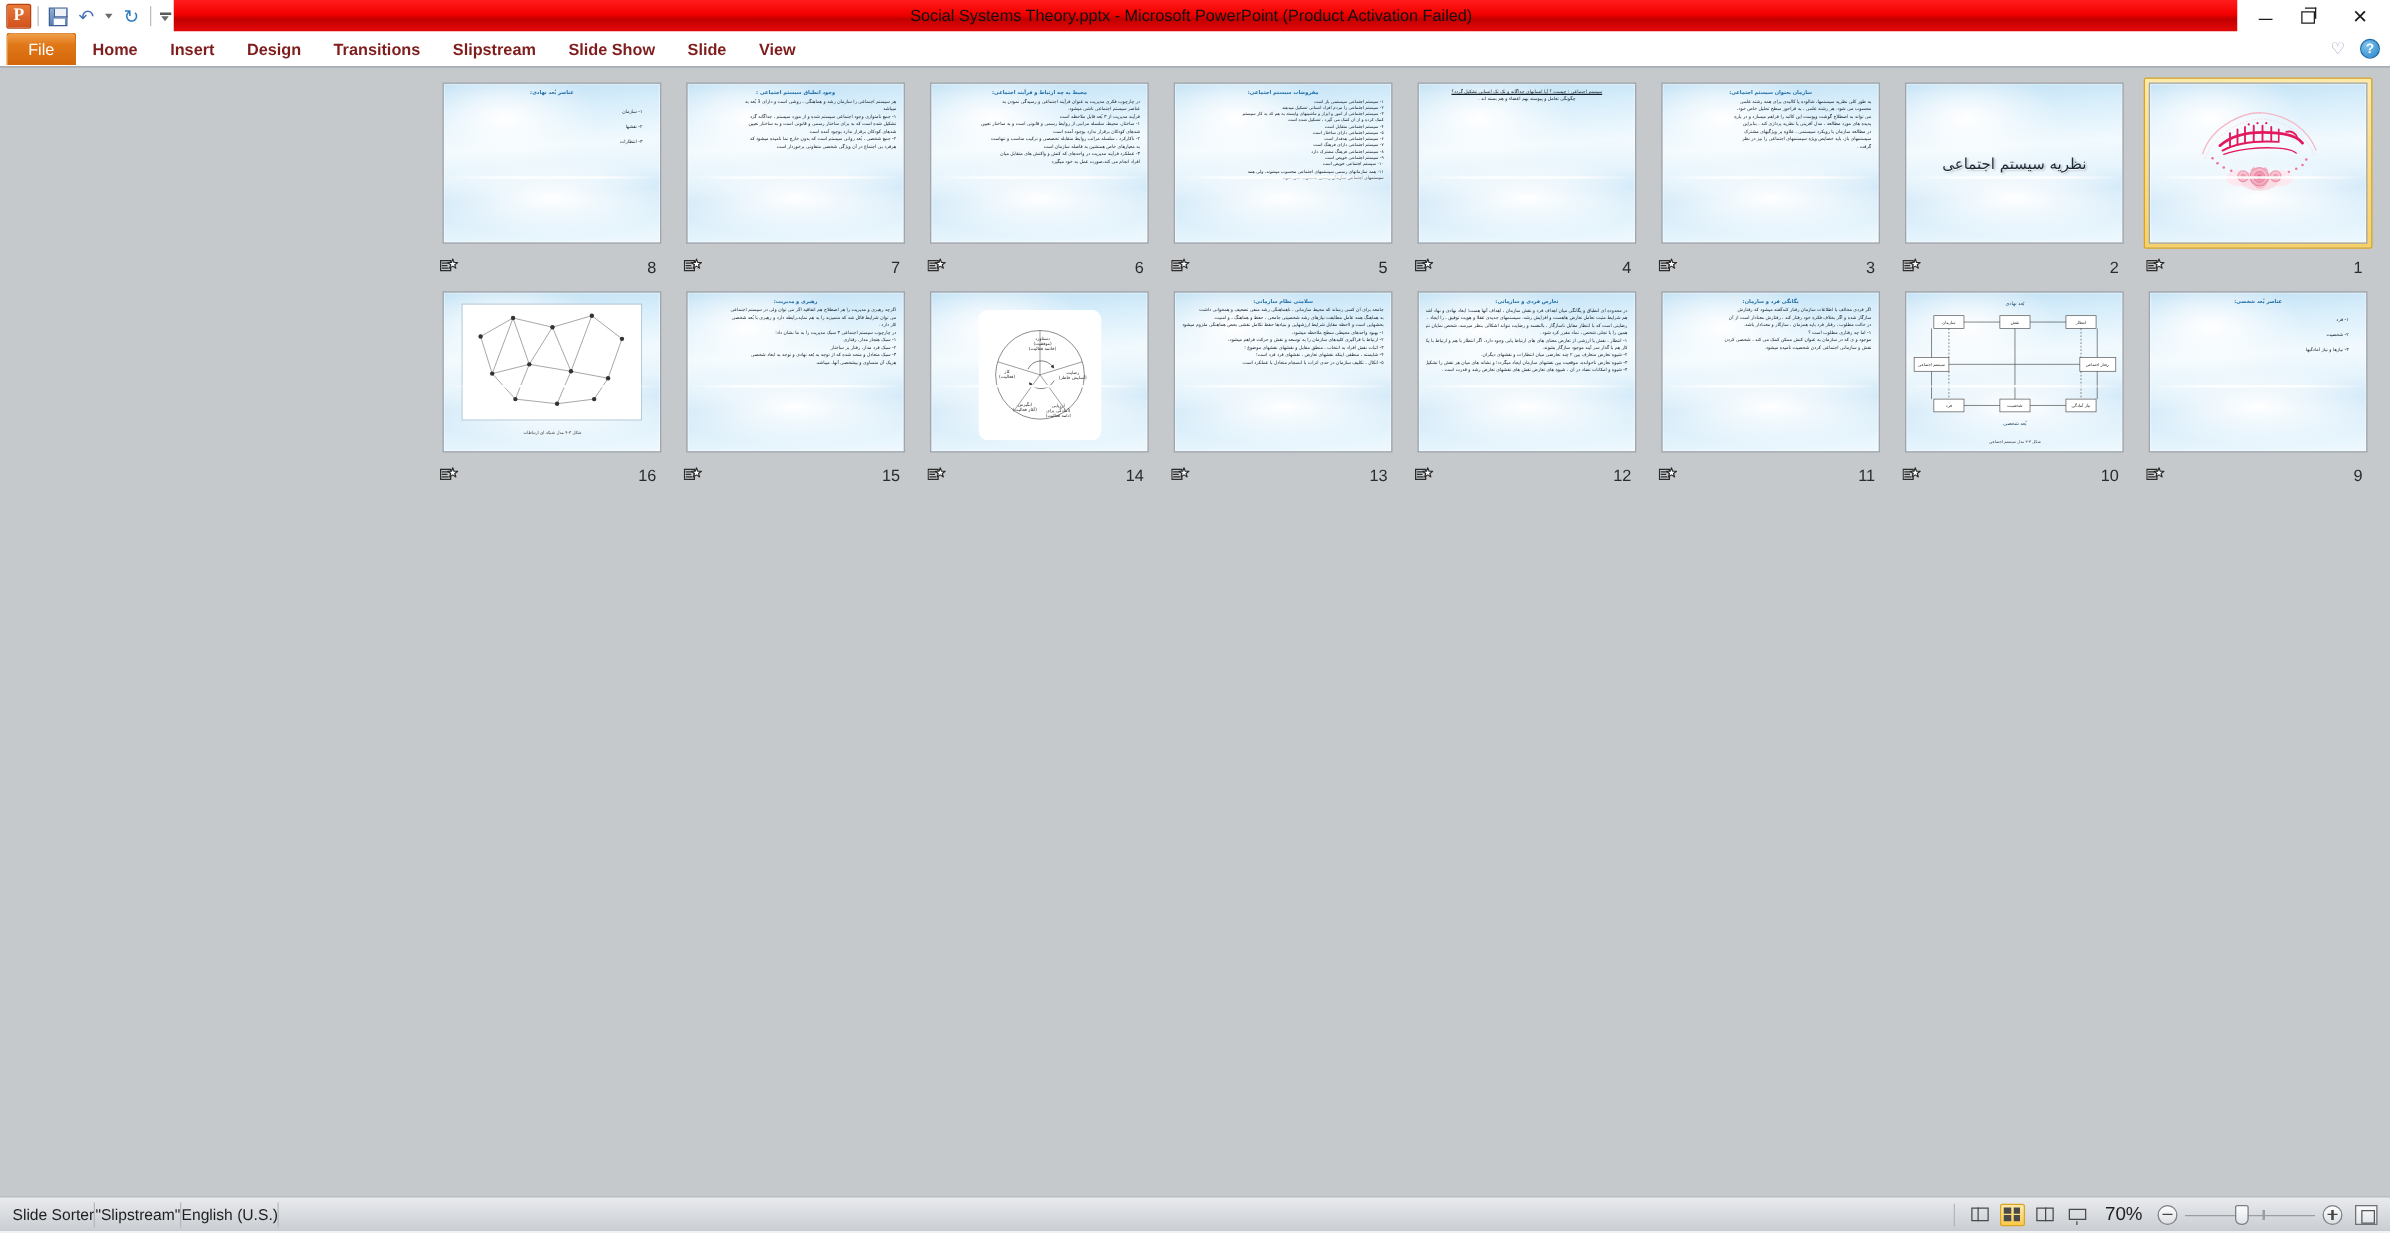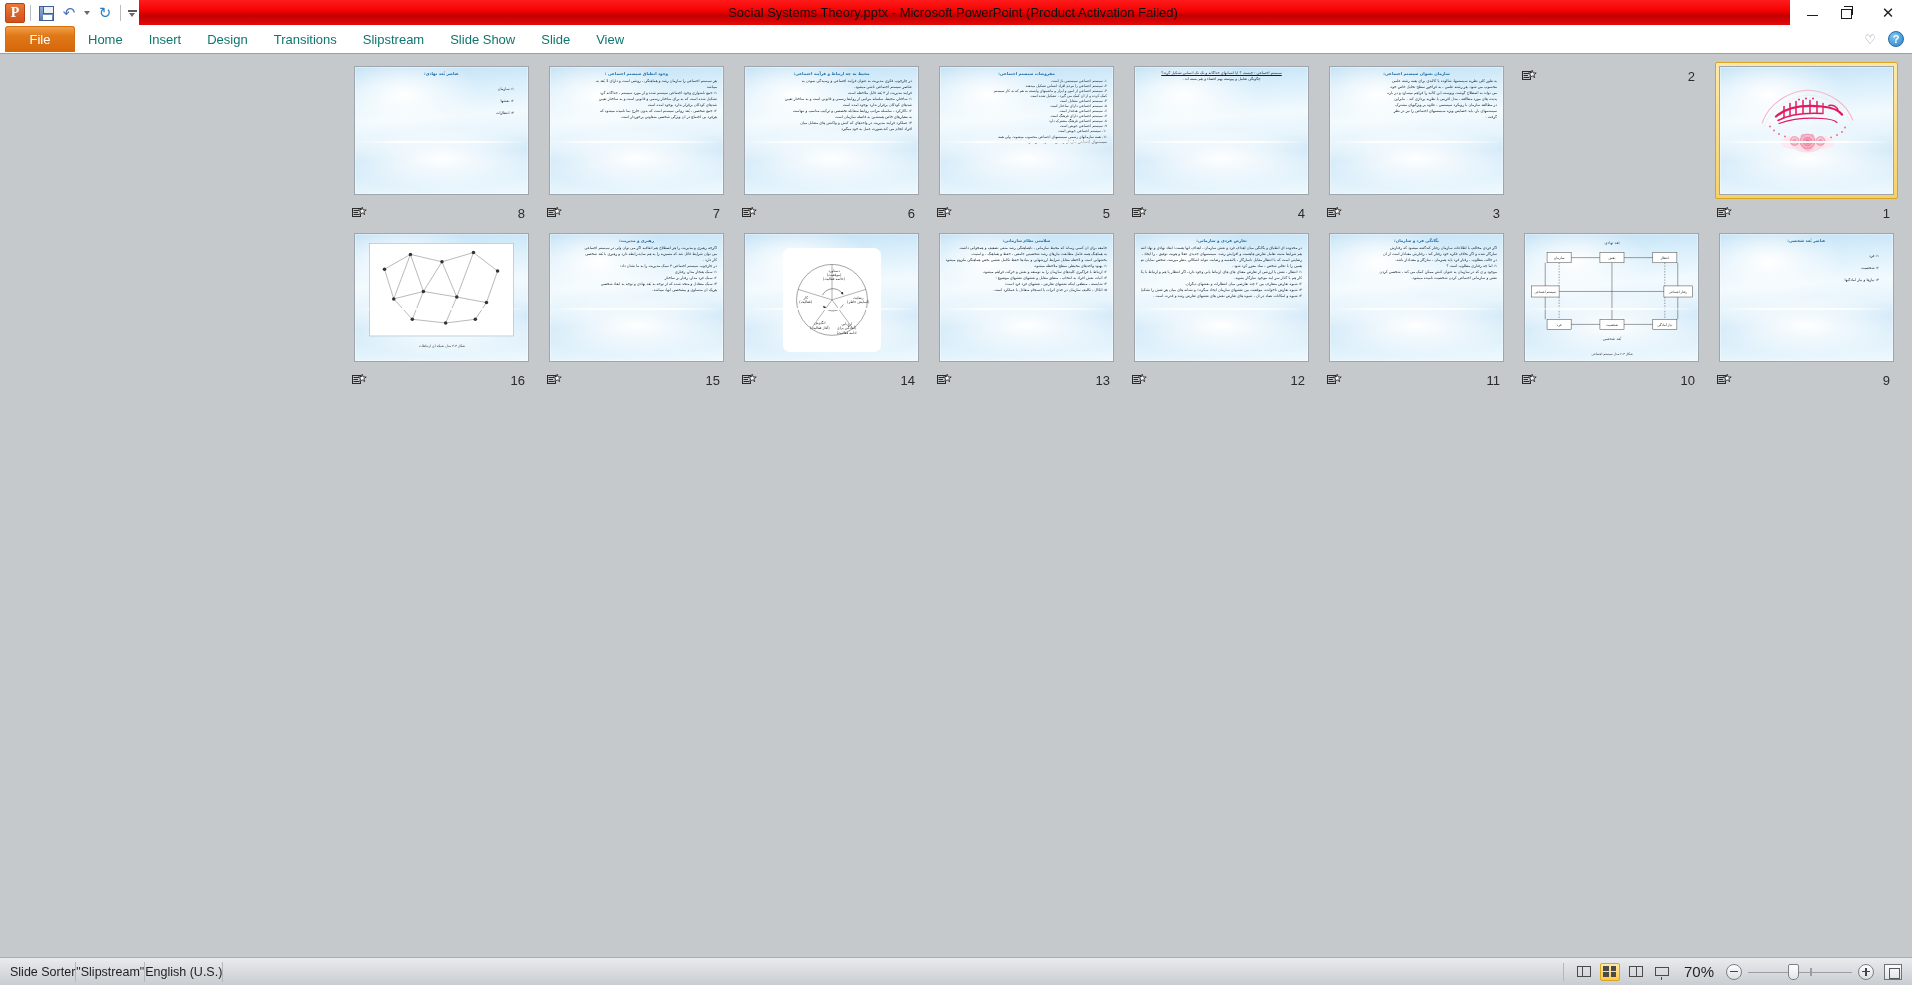--- a/index.html
+++ b/index.html
@@ -154,7 +154,7 @@
     border-bottom: 1px solid #ffffff;
   }
   .tab-file {
-    width: 70px;
+    width: 56px;
     margin-left: 5px;
     background: linear-gradient(180deg,#f0a04b 0%, #e07818 35%, #d4660a 100%);
     border: 1px solid #d4700e;

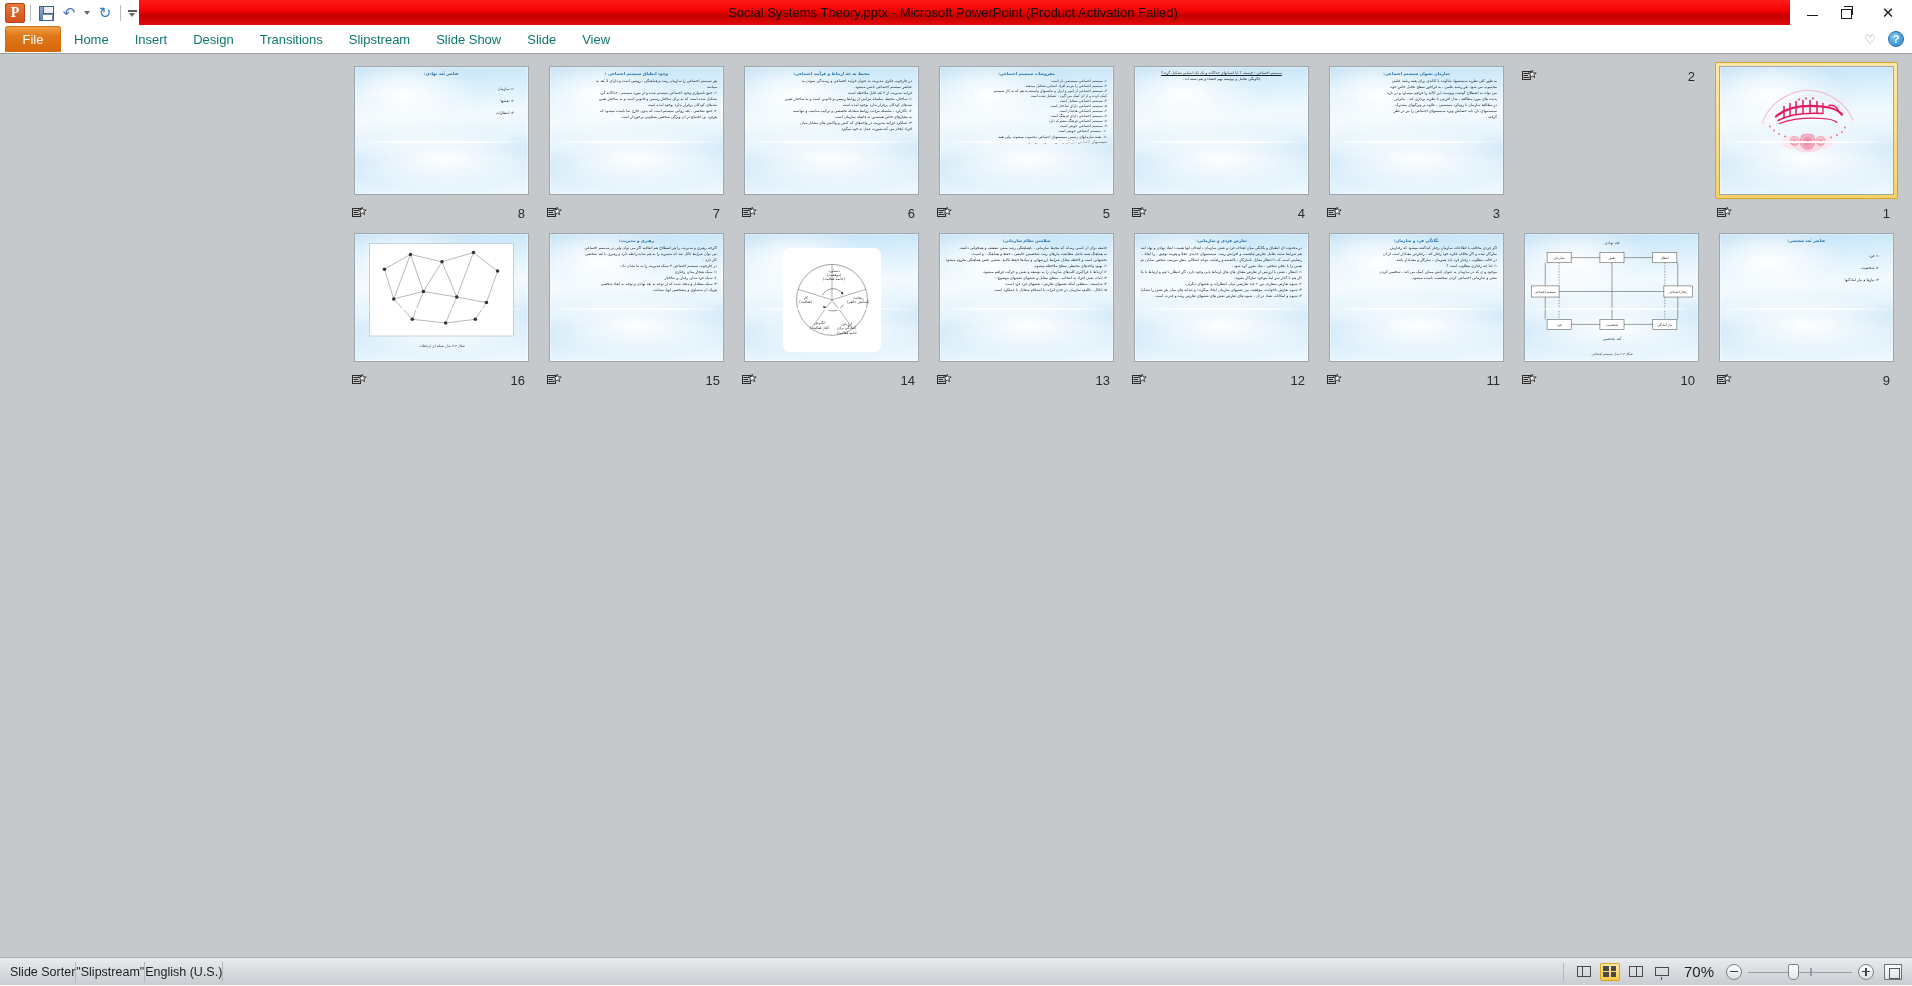--- a/index.html
+++ b/index.html
@@ -169,8 +169,9 @@
     display: flex;
     align-items: center;
     font-size: 13px;
-    color: #0f766e;
+    color: #7f1d1d;
     white-space: nowrap;
+    font-weight: bold;
   }
   .ribbon-right {
     position: absolute; right: 8px; top: 0; bottom: 0;

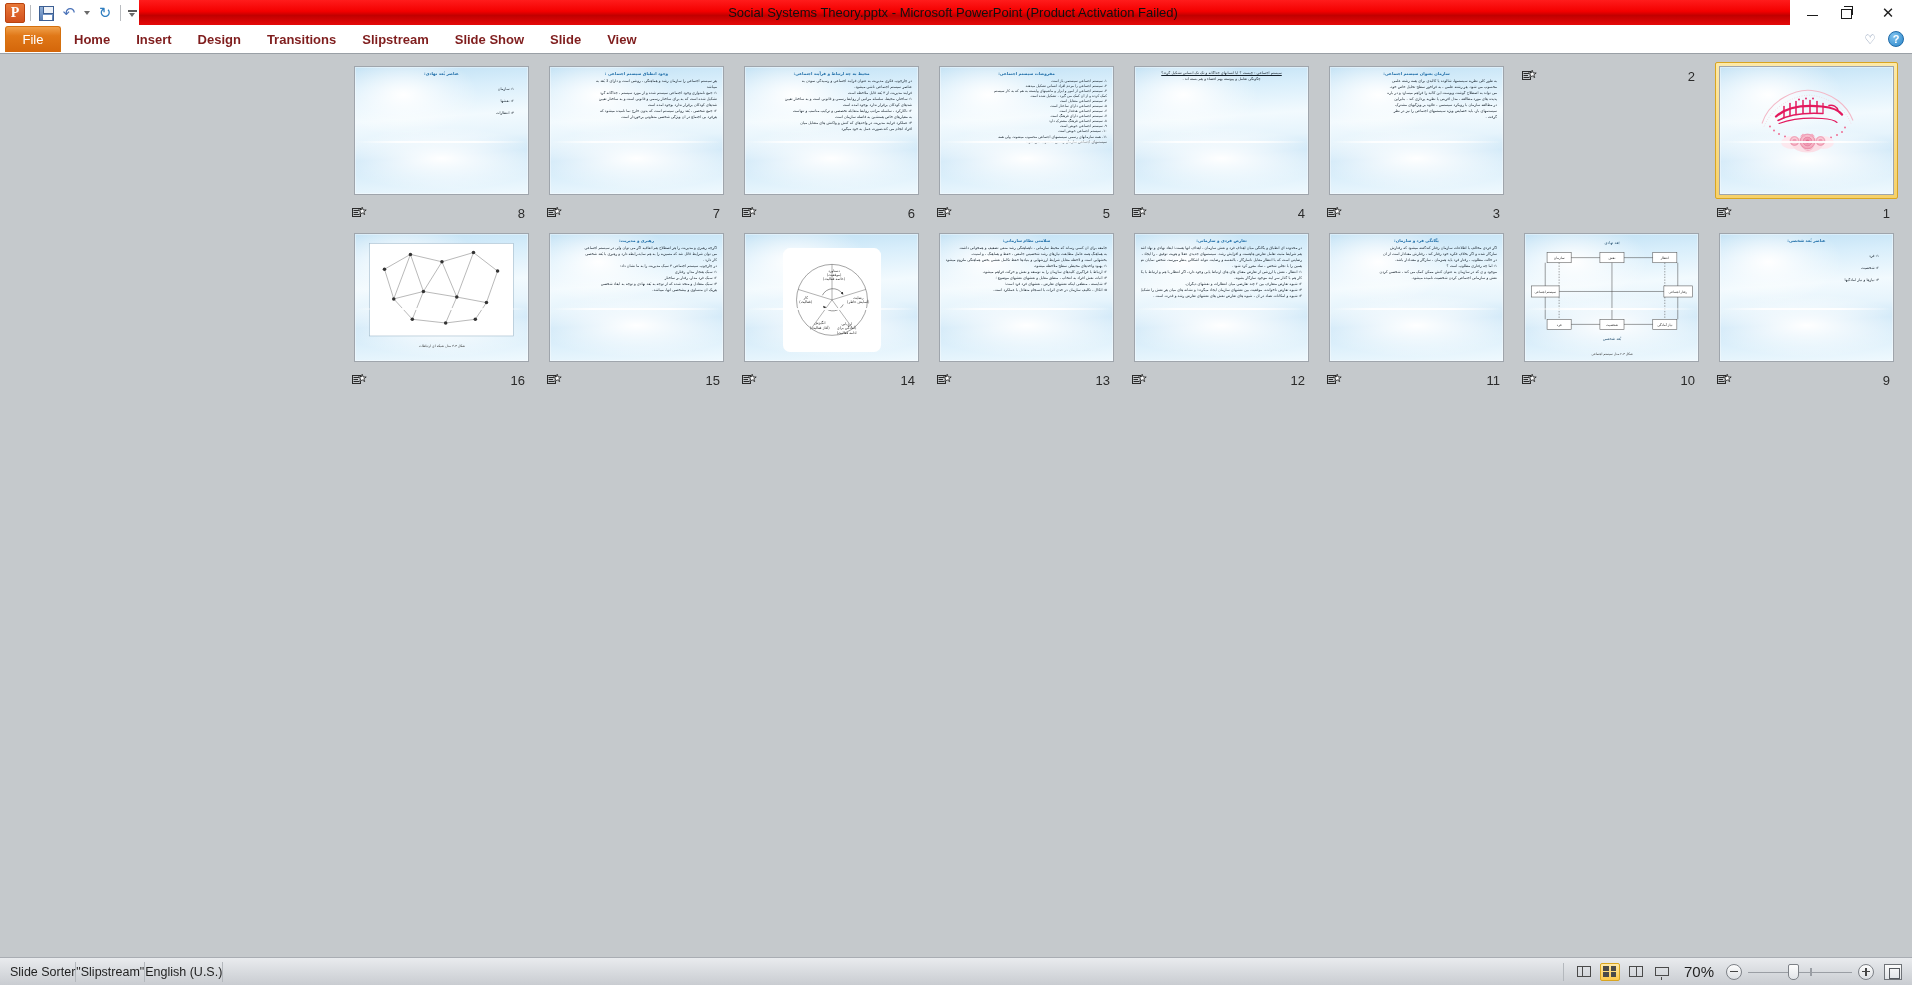--- a/index.html
+++ b/index.html
@@ -567,6 +567,13 @@
       </div>
     </div>
       <div class="cell">
+      <div class="thumb-wrap ">
+        <div class="thumb">
+            <div class="sl-bigtitle">
+              <span>نظریه سیستم اجتماعی</span>
+            </div>
+          </div>
+      </div>
       <div class="meta">
         <div class="trans-icon">
     <svg viewBox="0 0 15 14" width="15" height="14">

